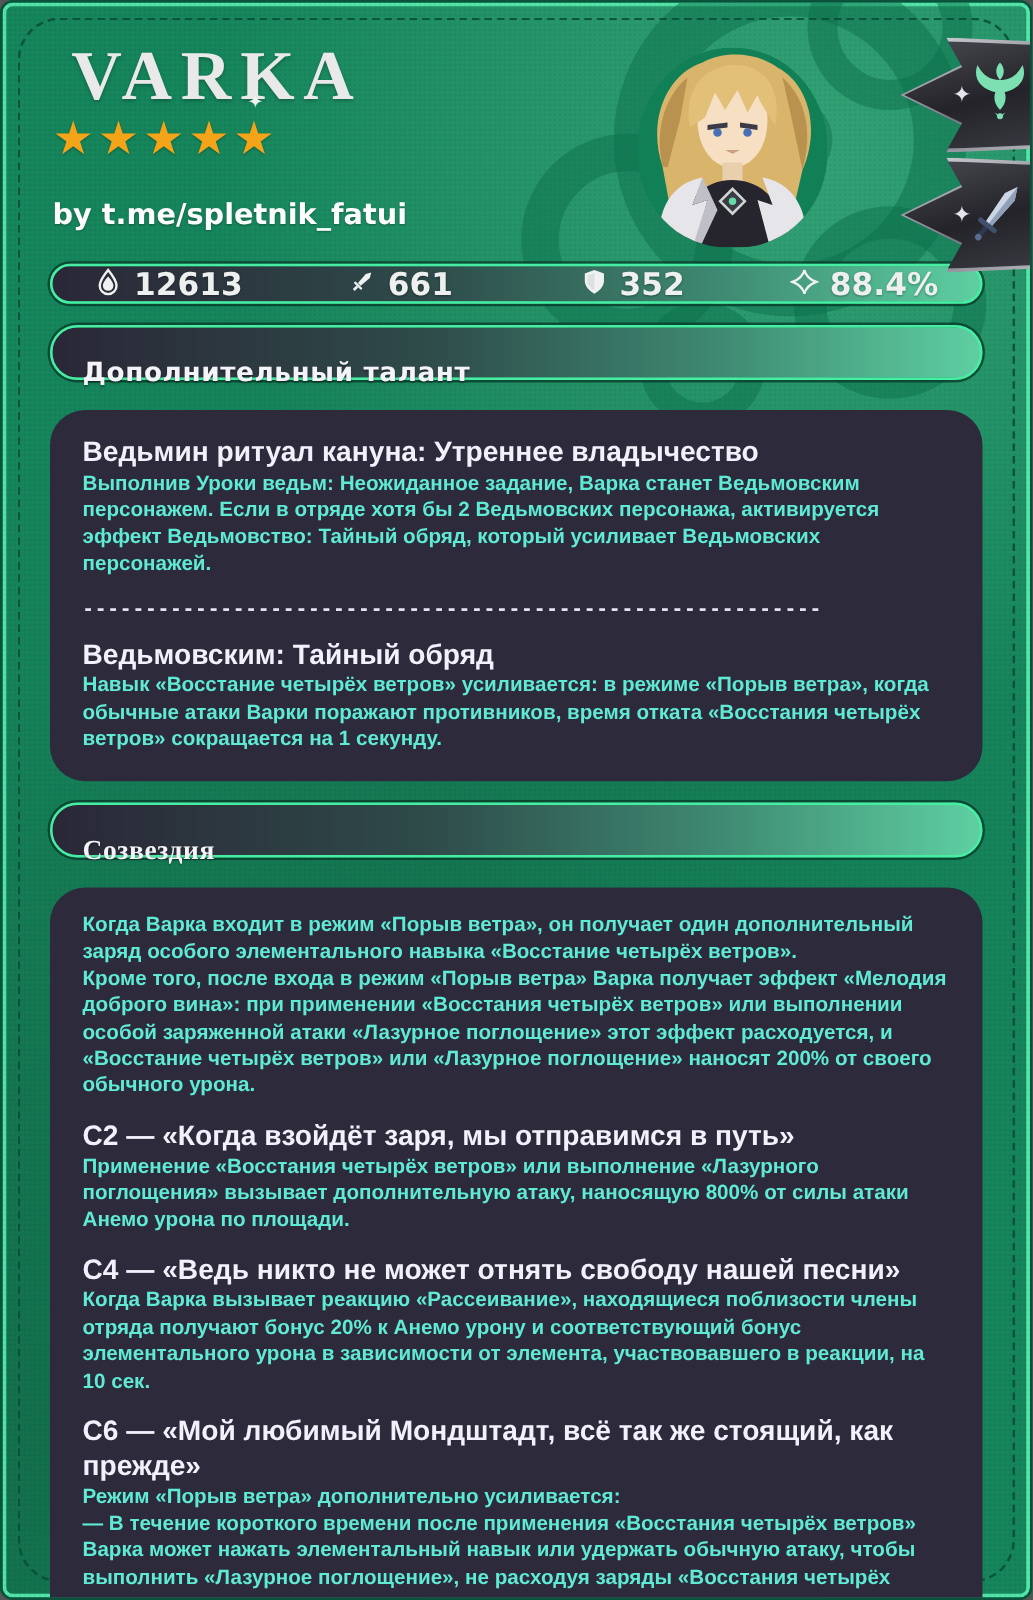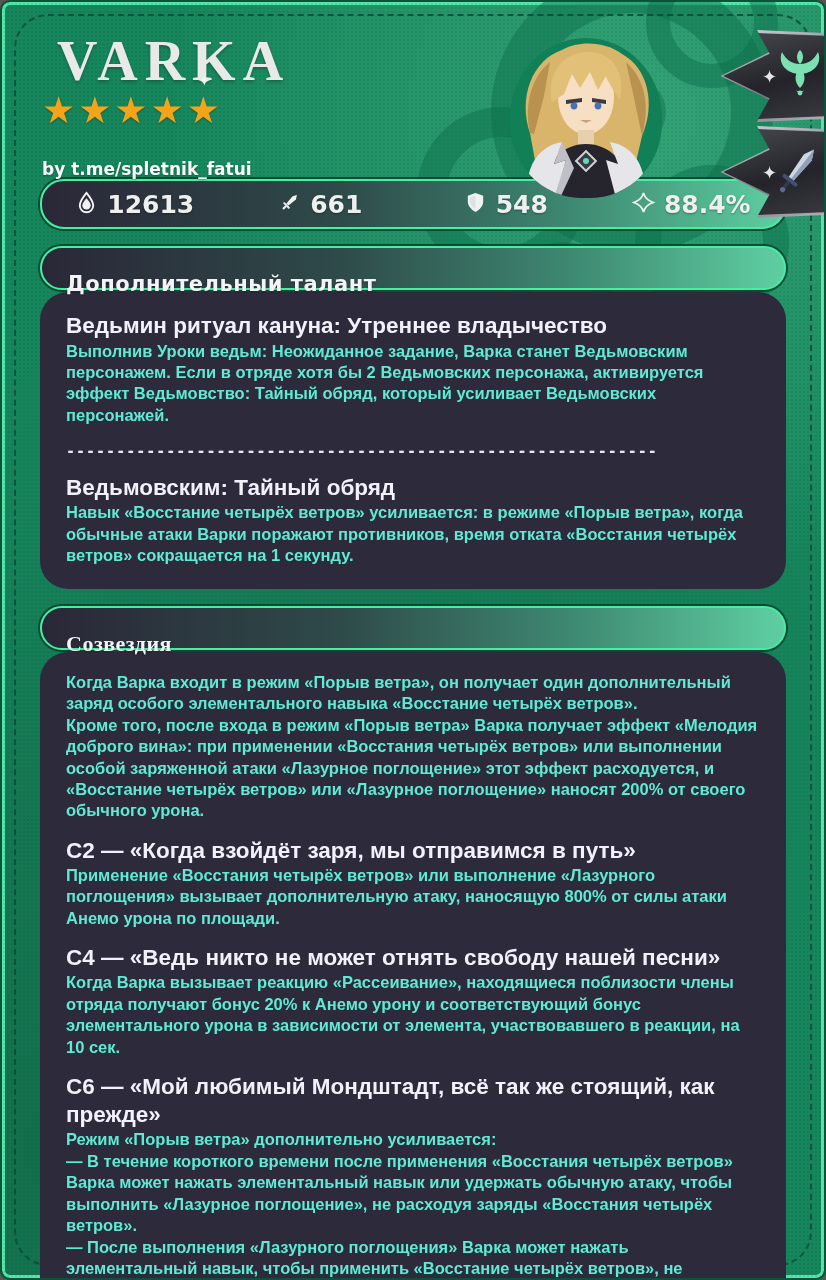--- a/index.html
+++ b/index.html
@@ -47,7 +47,7 @@
   }
   .byline{
     margin:28px 0 0 2px;
-    font-weight:700;font-size:17px;color:#fdfdfd;
+    font-weight:700;font-size:23px;color:#fdfdfd;
     text-shadow:0 1px 2px rgba(0,0,0,0.3);
   }
 

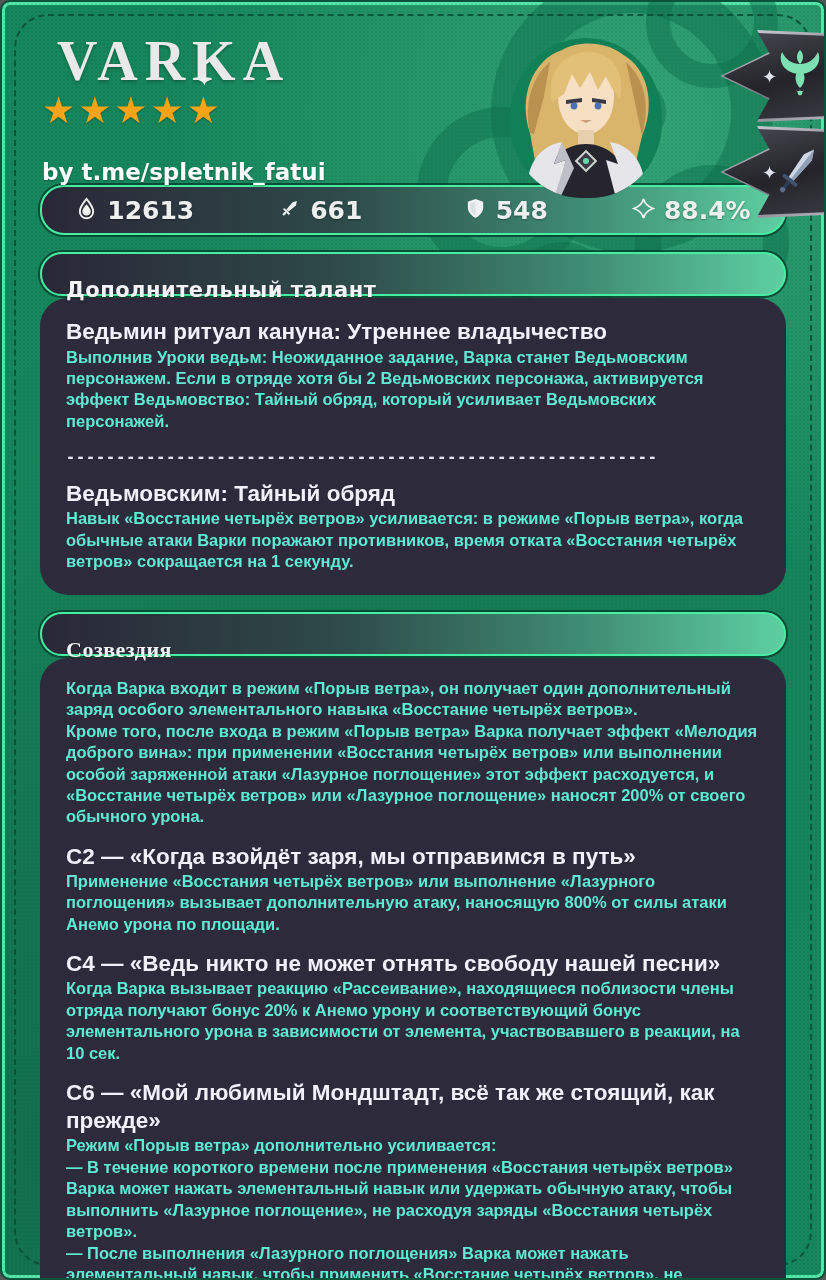--- a/index.html
+++ b/index.html
@@ -72,7 +72,7 @@
   .emblem .spark{position:absolute;left:44px;top:50%;transform:translateY(-50%);color:#e4e4ec;font-size:18px;}
 
   .stats-bar{
-    height:50px;border-radius:24px;
+    margin-top:26px;height:32px;border-radius:24px;
     display:flex;align-items:center;
     background:linear-gradient(90deg,#2a2737 0%,#2e4a49 40%,#3e8a72 72%,#5ecfa2 100%);
     border:2px solid #47eda2;

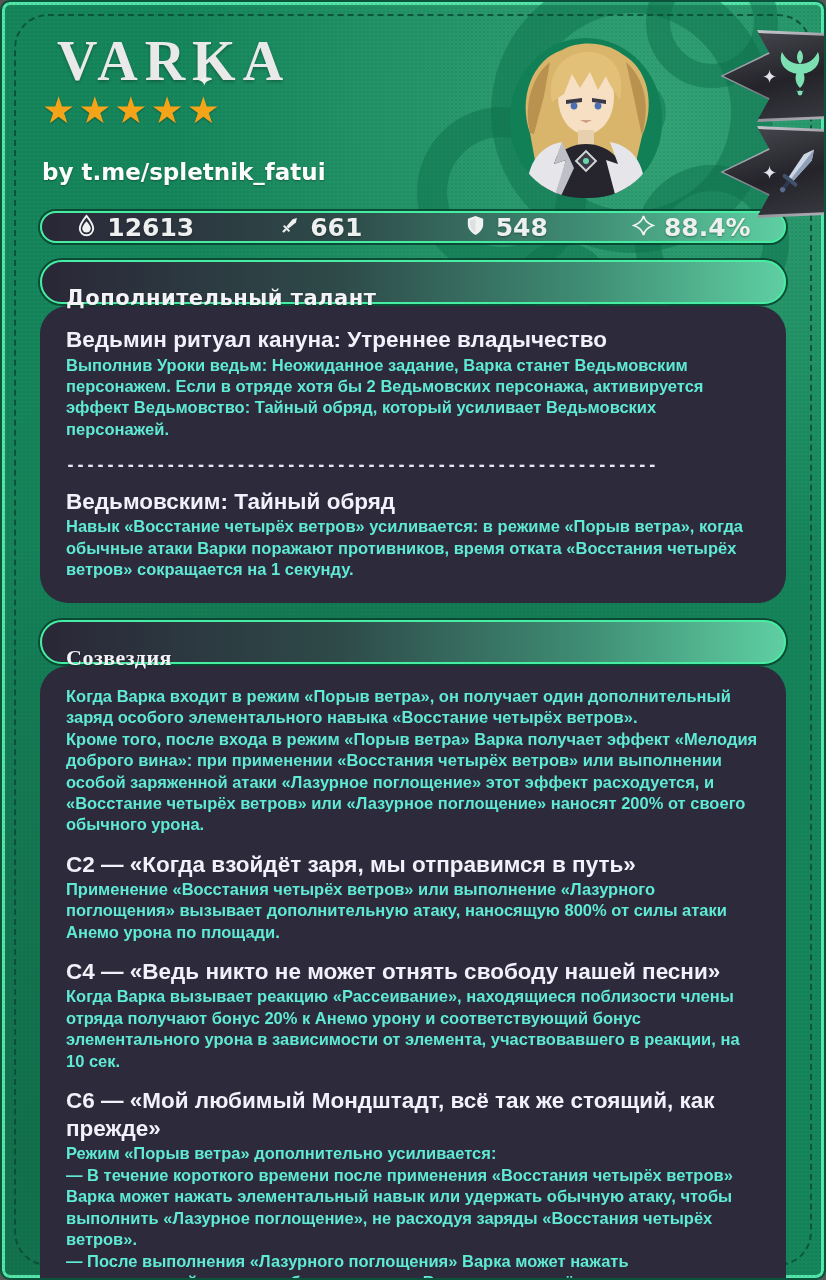--- a/index.html
+++ b/index.html
@@ -240,7 +240,7 @@
             <path d="M12 4.6 L12 19.4 C12 19.4 6.3 16 6.3 11.3 L6.3 6.7 Z" fill="#c8cfd2" opacity="0.5"></path>
           </svg>
         </span>
-        <span class="stat-value">548</span>
+        <span class="stat-value">352</span>
       </div>
       <div class="stat">
         <span>

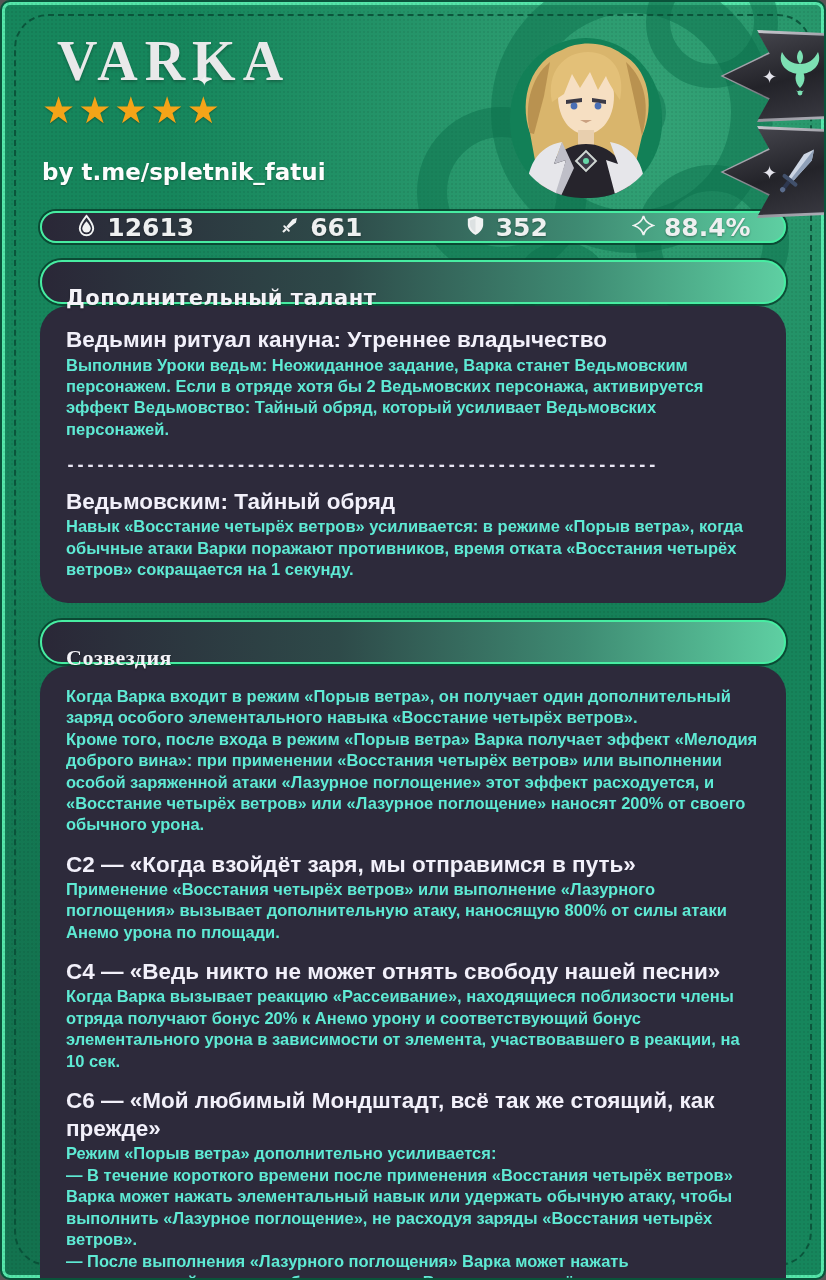--- a/index.html
+++ b/index.html
@@ -99,7 +99,7 @@
   .pill-serif .label{font-family:"Liberation Serif","DejaVu Serif",serif;font-size:22px;}
 
   .panel{
-    margin-top:2px;border-radius:28px;
+    margin-top:24px;border-radius:28px;
     background:#2d2a3b;
     padding:20px 26px 22px 26px;
     box-sizing:border-box;

